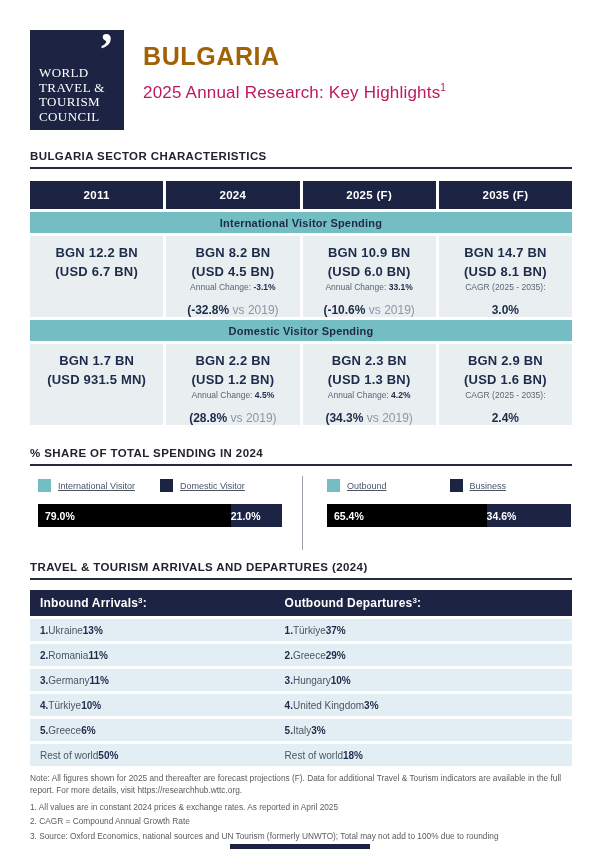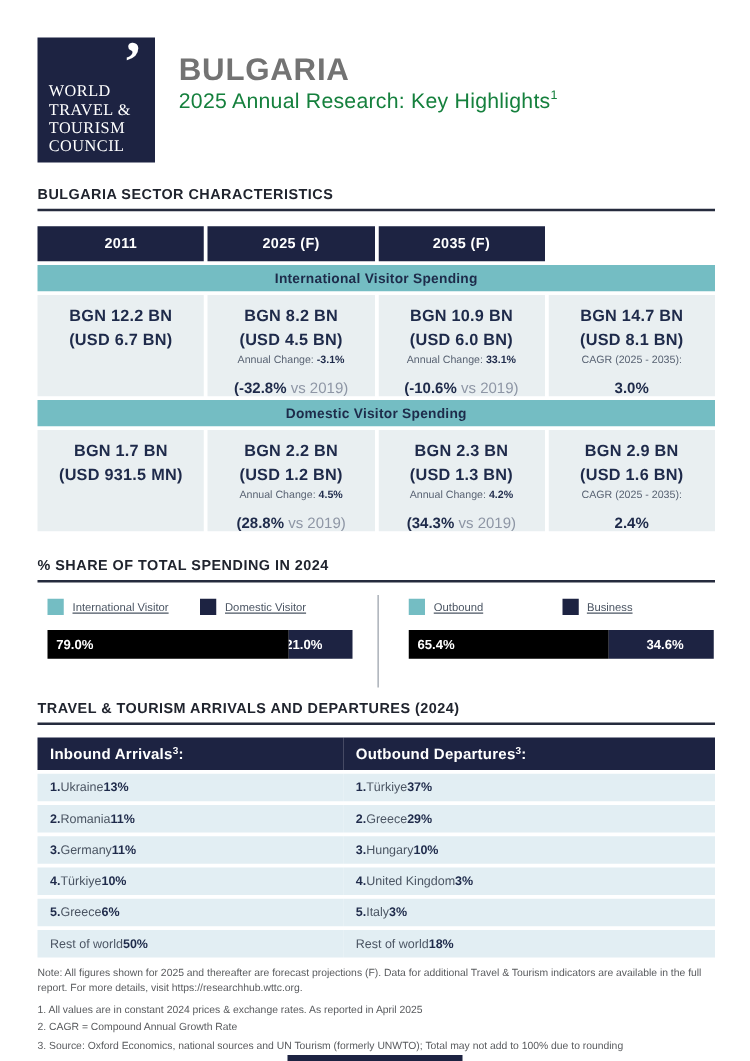--- a/index.html
+++ b/index.html
@@ -26,7 +26,7 @@
     font-family:"Liberation Serif", serif; font-size:46px; font-weight:bold;
   }
   .titles { margin-left:19px; padding-top:12px; }
-  .page-title { font-size:25px; font-weight:bold; color:#737373; letter-spacing:0.6px; }
+  .page-title { font-size:25px; font-weight:bold; color:#a16207; letter-spacing:0.6px; }
   .page-subtitle { font-size:17px; color:#15803d; letter-spacing:0.2px; }
   .page-subtitle sup { font-size:10px; }
 

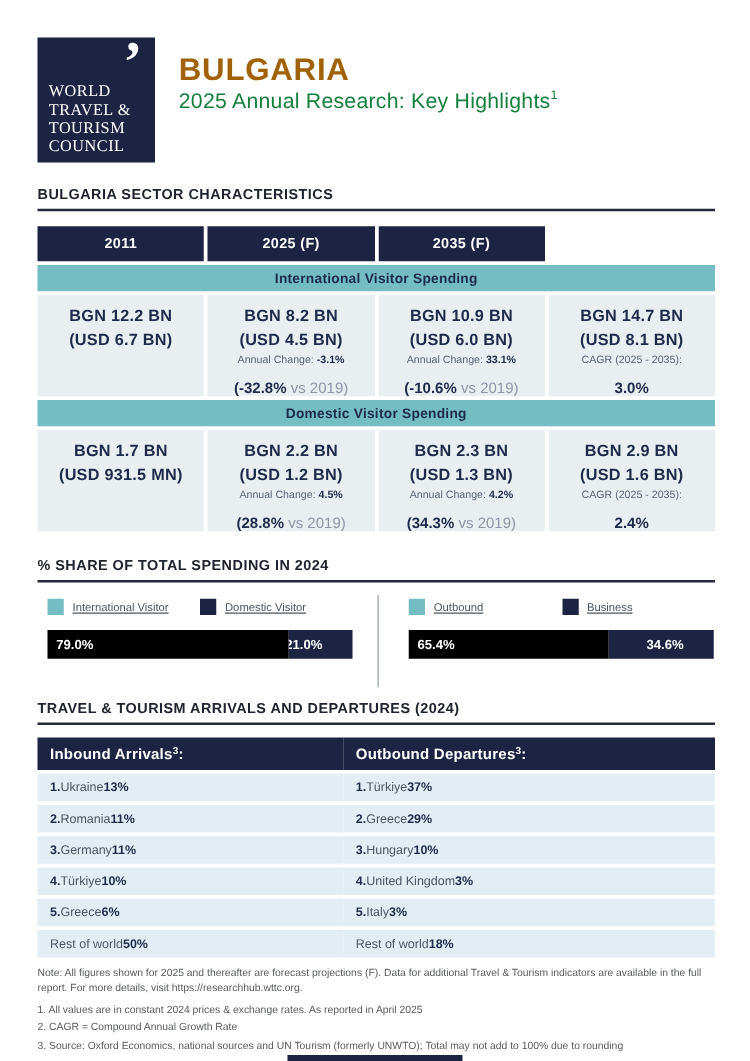--- a/index.html
+++ b/index.html
@@ -27,7 +27,7 @@
   }
   .titles { margin-left:19px; padding-top:12px; }
   .page-title { font-size:25px; font-weight:bold; color:#a16207; letter-spacing:0.6px; }
-  .page-subtitle { font-size:17px; color:#15803d; letter-spacing:0.2px; }
+  .page-subtitle { margin-top:11px; font-size:17px; color:#be185d; letter-spacing:0.2px; }
   .page-subtitle sup { font-size:10px; }
 
   

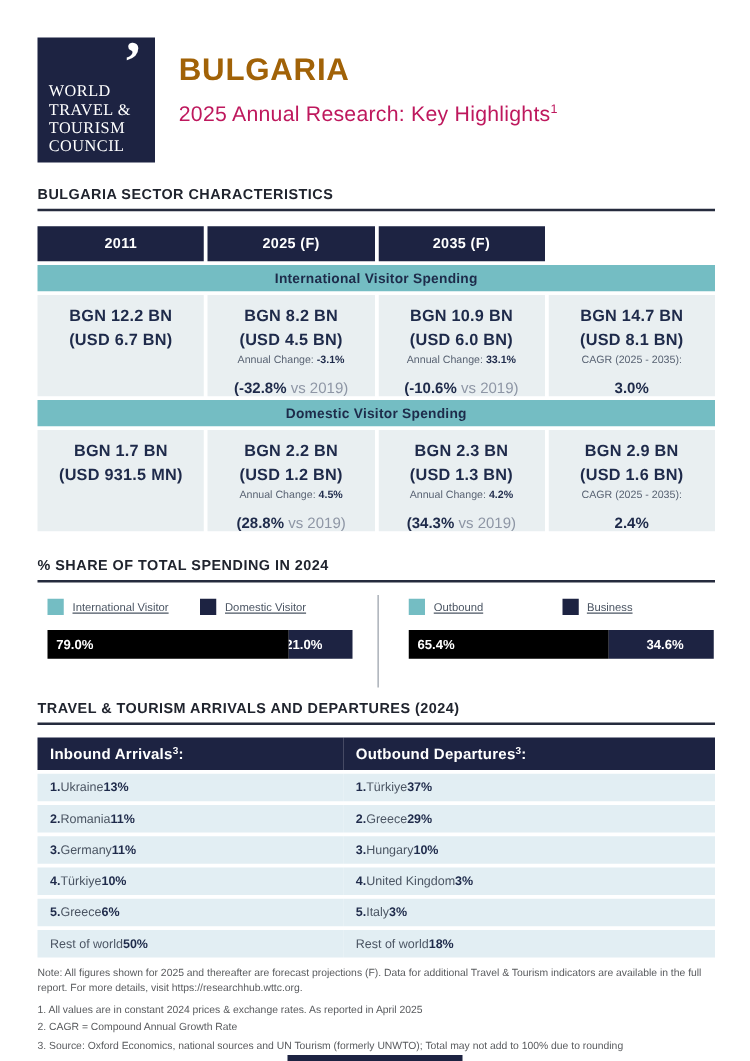--- a/index.html
+++ b/index.html
@@ -130,6 +130,7 @@
       <div class="tbl">
         <div class="year-row">
           <div class="year-cell">2011</div>
+          <div class="year-cell">2024</div>
           <div class="year-cell">2025 (F)</div>
           <div class="year-cell">2035 (F)</div>
         </div>

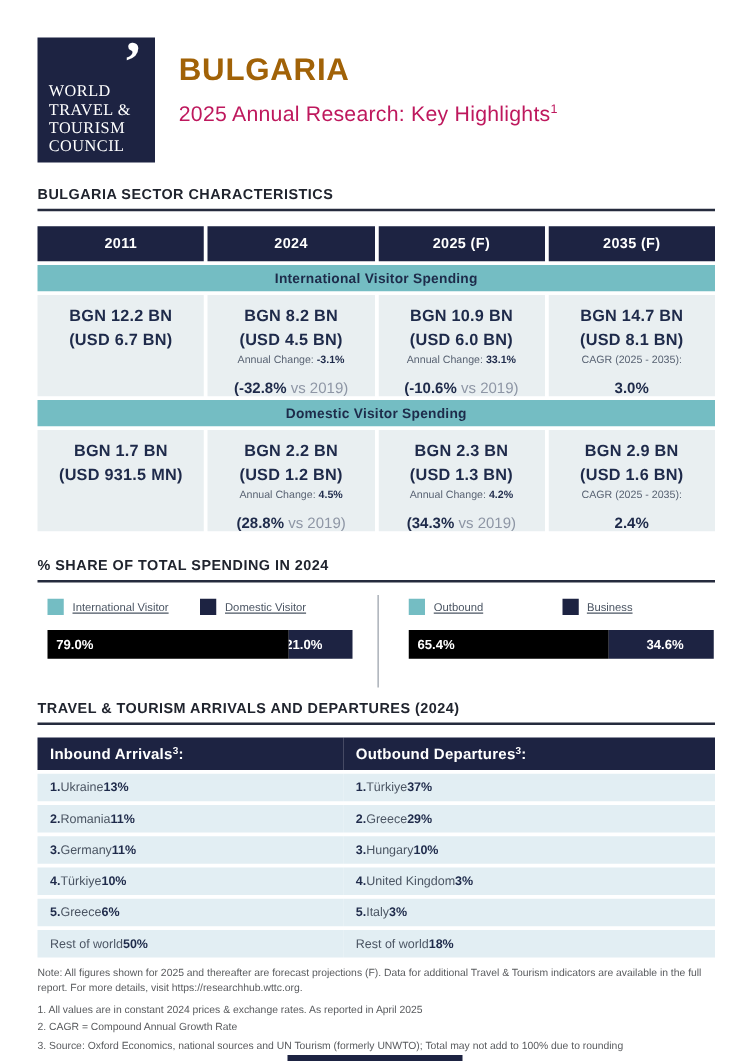--- a/index.html
+++ b/index.html
@@ -74,7 +74,7 @@
   .bar { display:flex; width:244px; height:23px; margin:12px 0 0 8px; }
   .seg { display:flex; align-items:center; color:#fff; font-weight:bold; font-size:10.5px; overflow:hidden; }
   .seg-teal { background:#000000; padding-left:7px; }
-  .seg-navy { background:#1d2342; justify-content:flex-end; padding-right:24px; }
+  .seg-navy { background:#1d2342; padding-right:6px; }
   .chart-divider { position:absolute; left:272px; top:-3px; height:74px; width:1px; background:#9aa1ab; }
 
   

